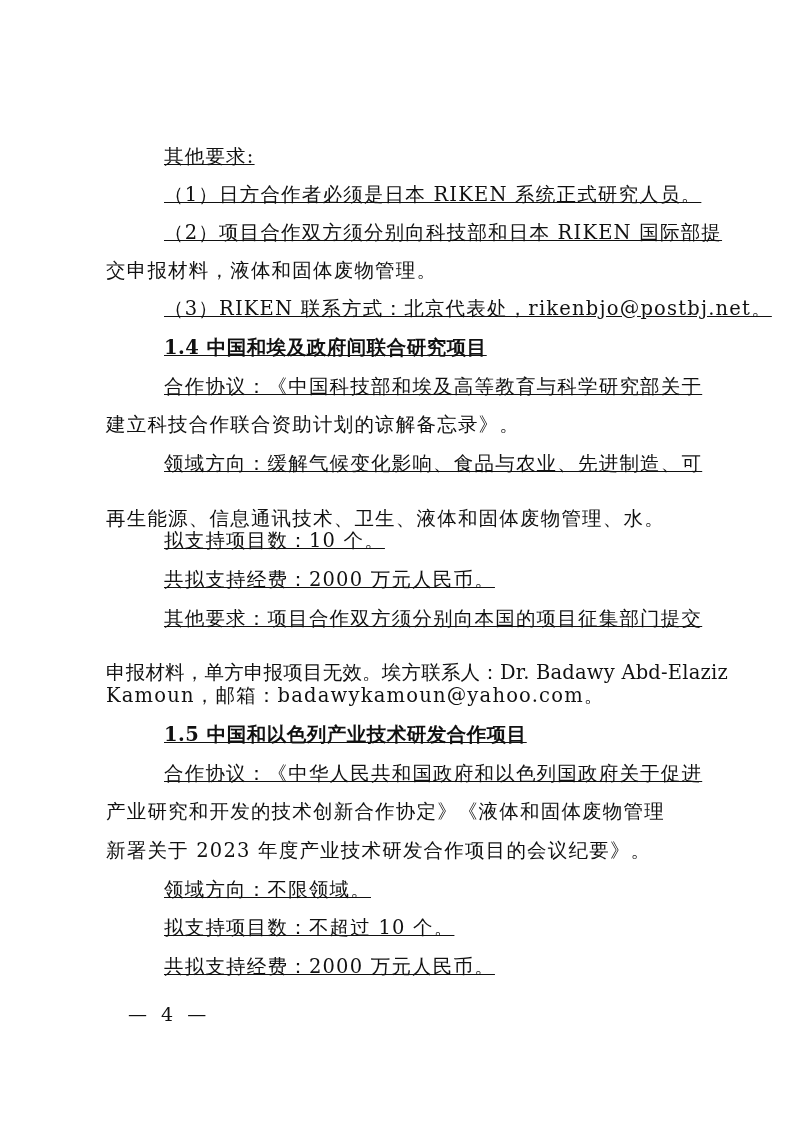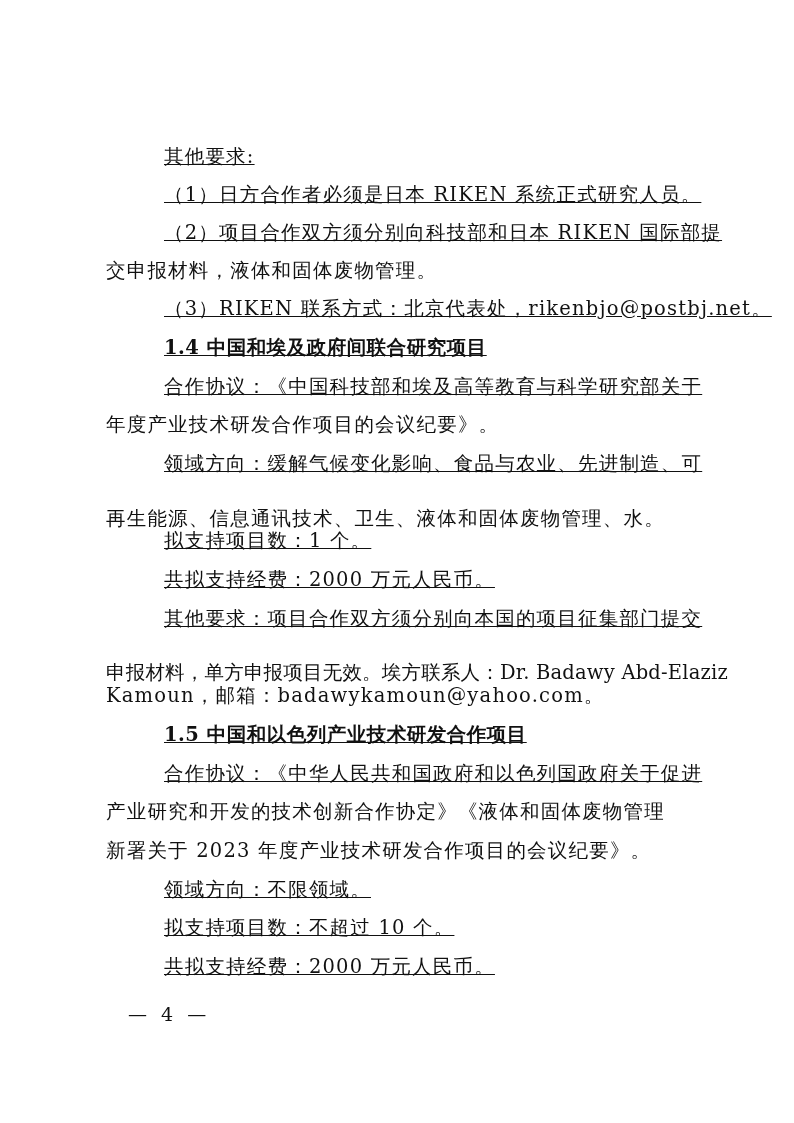--- a/index.html
+++ b/index.html
@@ -23,7 +23,7 @@
 
   <div class="line indent heading" style="top:191px">1.4  中国和埃及政府间联合研究项目</div>
   <div class="line indent" style="top:230px">合作协议：《中国科技部和埃及高等教育与科学研究部关于</div>
-  <div class="line" style="top:268px">年度产业技术研发合作项目的会议纪要》。</div>
+  <div class="line" style="top:268px">建立科技合作联合资助计划的谅解备忘录》。</div>
   <div class="line indent" style="top:307px">领域方向：缓解气候变化影响、食品与农业、先进制造、可</div>
   <div class="line" style="top:362px">再生能源、信息通讯技术、卫生、液体和固体废物管理、水。</div>
   <div class="line indent" style="top:384px">拟支持项目数：1 个。</div>

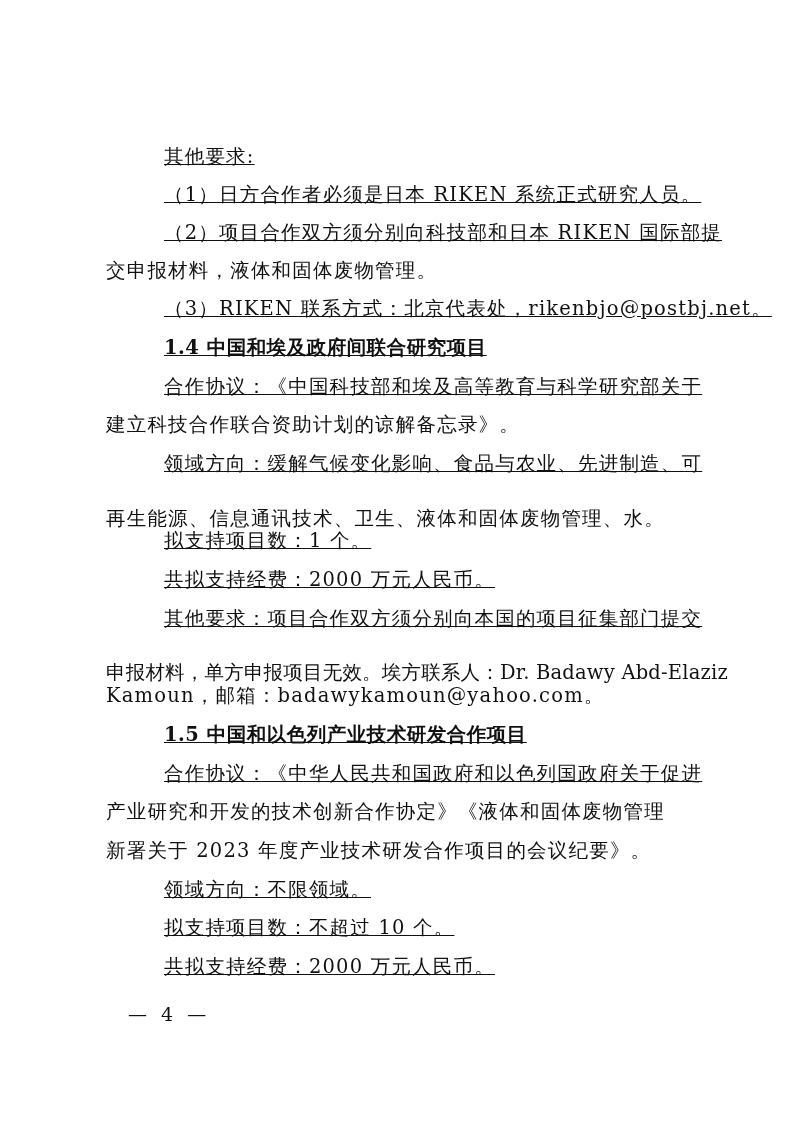--- a/index.html
+++ b/index.html
@@ -26,7 +26,7 @@
   <div class="line" style="top:268px">建立科技合作联合资助计划的谅解备忘录》。</div>
   <div class="line indent" style="top:307px">领域方向：缓解气候变化影响、食品与农业、先进制造、可</div>
   <div class="line" style="top:362px">再生能源、信息通讯技术、卫生、液体和固体废物管理、水。</div>
-  <div class="line indent" style="top:384px">拟支持项目数：1 个。</div>
+  <div class="line indent" style="top:384px">拟支持项目数：10 个。</div>
   <div class="line indent" style="top:423px">共拟支持经费：2000 万元人民币。</div>
   <div class="line indent" style="top:462px">其他要求：项目合作双方须分别向本国的项目征集部门提交</div>
   <div class="line" style="top:516px; letter-spacing:0.2px">申报材料，单方申报项目无效。埃方联系人：Dr. Badawy Abd-Elaziz</div>

